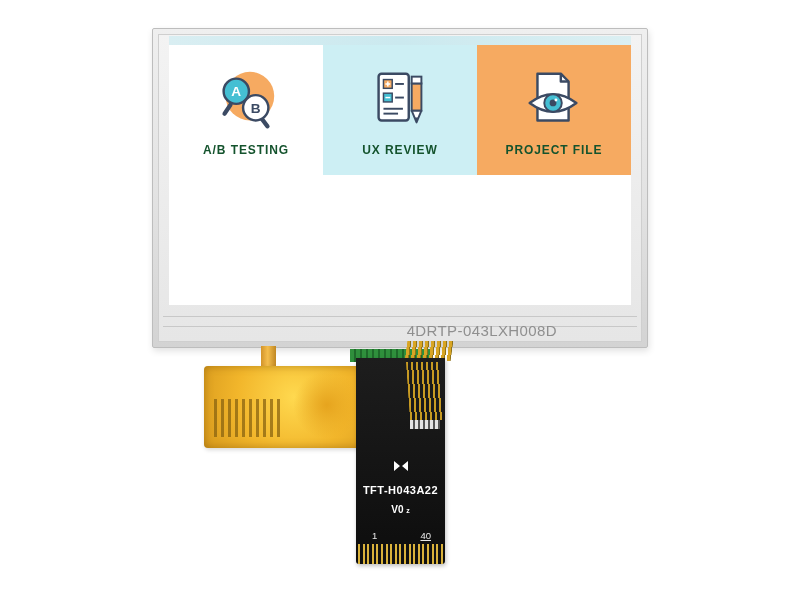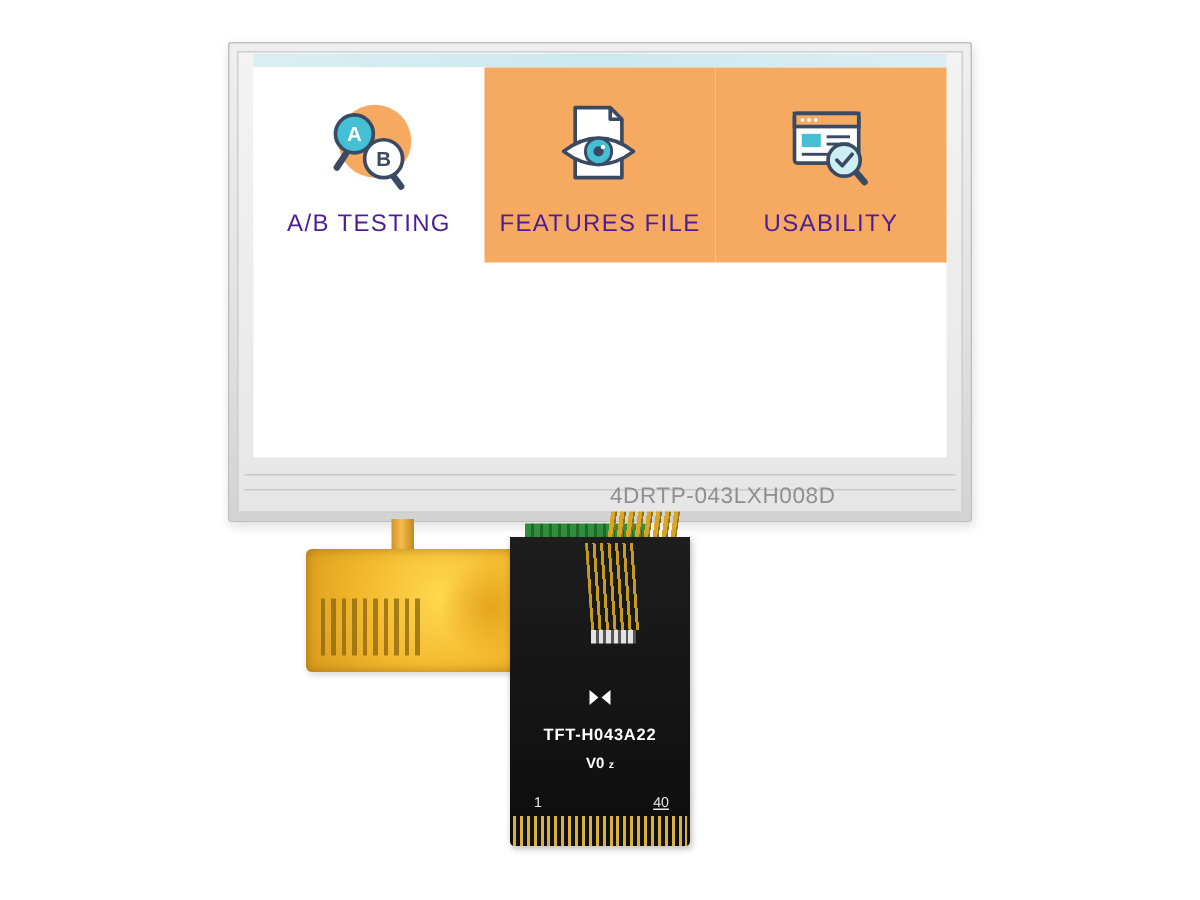--- a/index.html
+++ b/index.html
@@ -45,7 +45,7 @@
   .bg-cyan   { background:#CDEFF4; }
   .bg-orange { background:#F6AA61; }
   .tile-label {
-    font-size:16px; font-weight:normal; color:#4c1d95; letter-spacing:.9px;
+    font-size:12px; font-weight:bold; color:#14532d; letter-spacing:.9px;
   }
   .tile svg { display:block; }
 

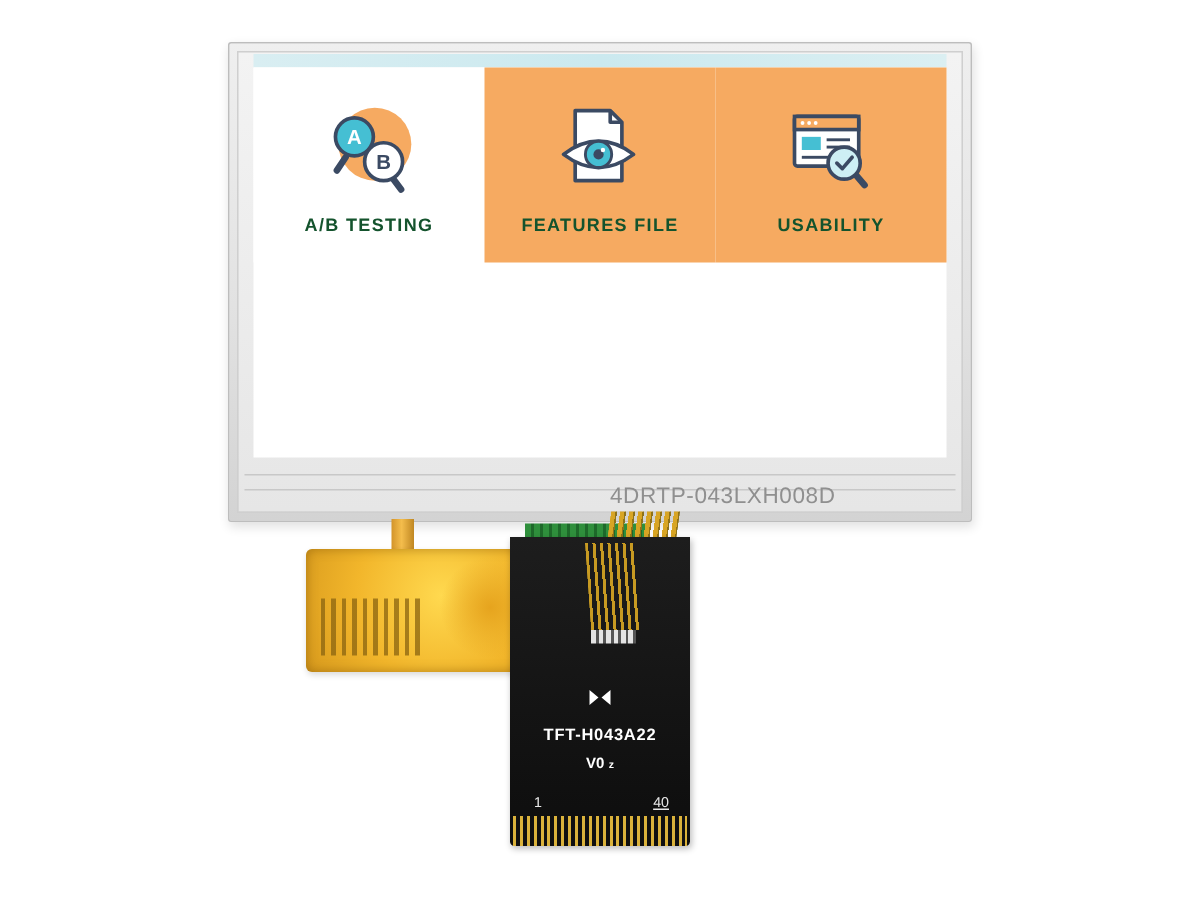--- a/index.html
+++ b/index.html
@@ -137,6 +137,24 @@
         <span class="tile-label">A/B TESTING</span>
       </div>
 
+      <div class="tile bg-cyan">
+        <svg width="72" height="72" viewBox="0 0 74 74">
+          <rect x="15" y="10" width="31" height="48" rx="3" fill="#ffffff" stroke="#3B4A63" stroke-width="2.5"></rect>
+          <rect x="20" y="16" width="9" height="9" fill="#F6AA61" stroke="#3B4A63" stroke-width="1.5"></rect>
+          <path d="M24.5 18v5 M22 20.5h5" stroke="#ffffff" stroke-width="1.5"></path>
+          <line x1="32" y1="20.5" x2="41" y2="20.5" stroke="#3B4A63" stroke-width="2"></line>
+          <rect x="20" y="30" width="9" height="9" fill="#45BFD3" stroke="#3B4A63" stroke-width="1.5"></rect>
+          <path d="M22 34.5h5" stroke="#ffffff" stroke-width="1.5"></path>
+          <line x1="32" y1="34.5" x2="41" y2="34.5" stroke="#3B4A63" stroke-width="2"></line>
+          <line x1="20" y1="46" x2="40" y2="46" stroke="#3B4A63" stroke-width="2"></line>
+          <line x1="20" y1="51" x2="35" y2="51" stroke="#3B4A63" stroke-width="2"></line>
+          <rect x="49" y="20" width="10" height="28" fill="#F6AA61" stroke="#3B4A63" stroke-width="2"></rect>
+          <rect x="49" y="13" width="10" height="7" fill="#ffffff" stroke="#3B4A63" stroke-width="2"></rect>
+          <polygon points="49,48 59,48 54,60" fill="#ffffff" stroke="#3B4A63" stroke-width="2" stroke-linejoin="round"></polygon>
+          <polygon points="52.3,55 55.7,55 54,60" fill="#3B4A63"></polygon>
+        </svg>
+        <span class="tile-label">UX REVIEW</span>
+      </div>
 
 
       <div class="tile bg-orange">

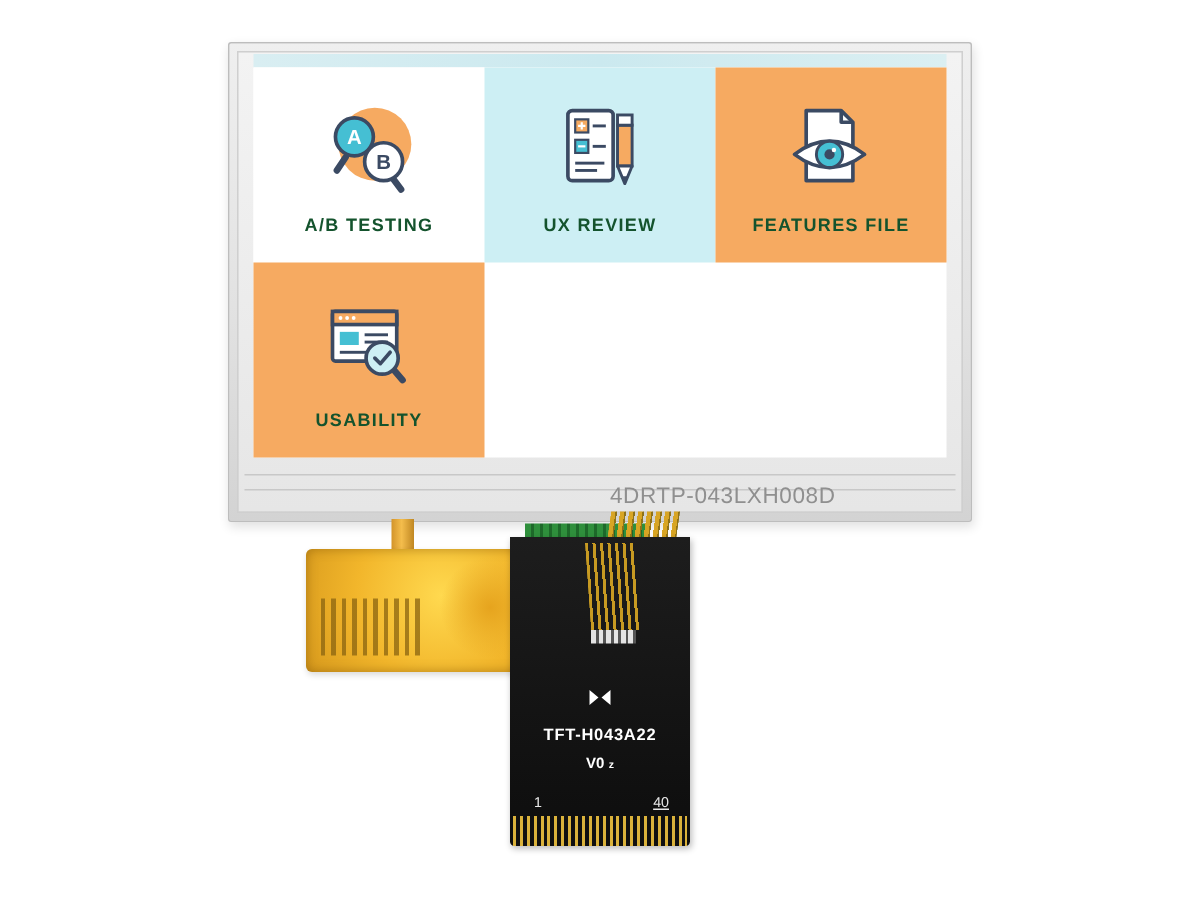--- a/index.html
+++ b/index.html
@@ -166,7 +166,7 @@
           <circle cx="36" cy="40" r="3.5" fill="#3B4A63"></circle>
           <circle cx="39" cy="37" r="1.5" fill="#ffffff"></circle>
         </svg>
-        <span class="tile-label">FEATURES FILE</span>
+        <span class="tile-label">PROJECT FILE</span>
       </div>
 
 

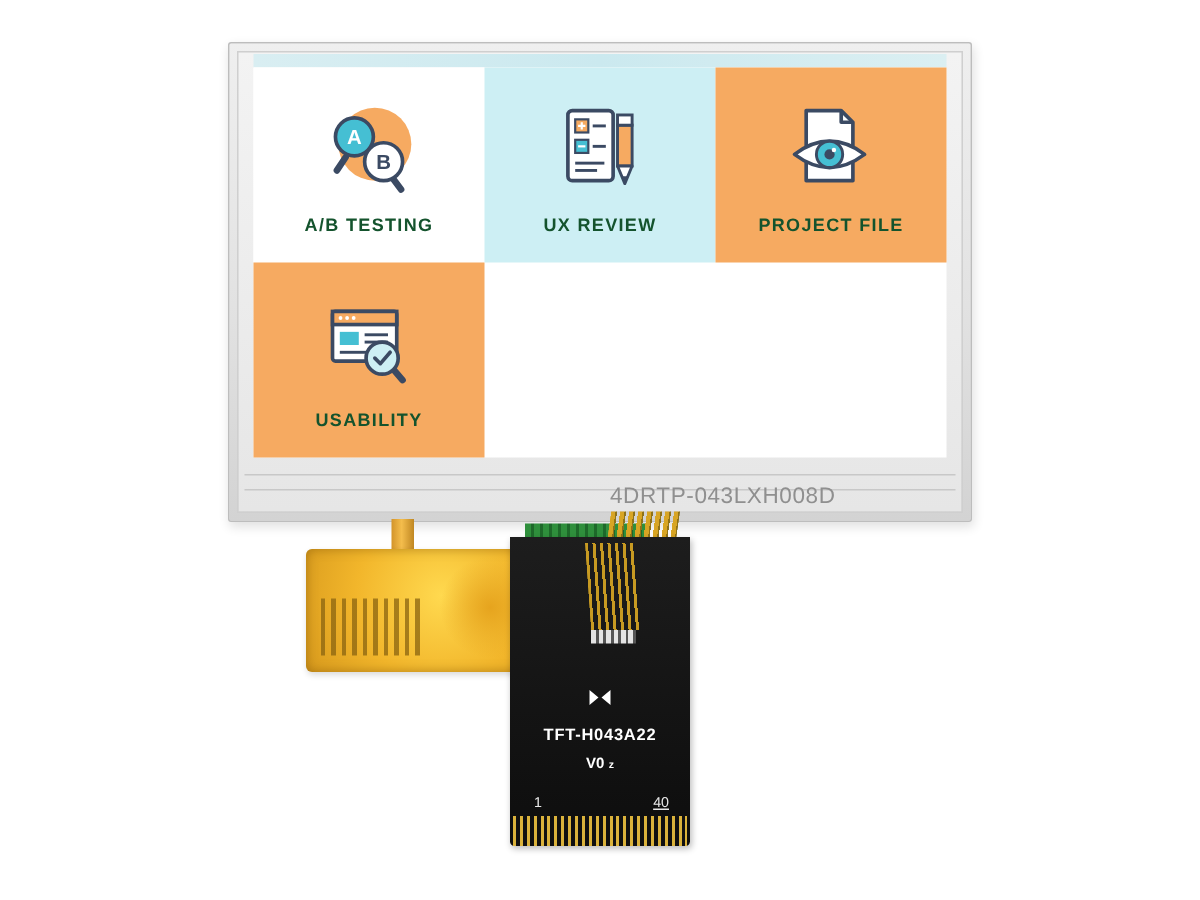--- a/index.html
+++ b/index.html
@@ -170,23 +170,6 @@
       </div>
 
 
-      <div class="tile bg-orange">
-        <svg width="72" height="72" viewBox="0 0 74 74">
-          <rect x="12" y="14" width="44" height="34" rx="2" fill="#ffffff" stroke="#3B4A63" stroke-width="2.5"></rect>
-          <rect x="12" y="14" width="44" height="9" fill="#F6AA61" stroke="#3B4A63" stroke-width="2.5"></rect>
-          <circle cx="17.5" cy="18.5" r="1.3" fill="#ffffff"></circle>
-          <circle cx="22" cy="18.5" r="1.3" fill="#ffffff"></circle>
-          <circle cx="26.5" cy="18.5" r="1.3" fill="#ffffff"></circle>
-          <rect x="17" y="28" width="13" height="9" fill="#45BFD3"></rect>
-          <line x1="34" y1="30" x2="50" y2="30" stroke="#3B4A63" stroke-width="2"></line>
-          <line x1="34" y1="35" x2="50" y2="35" stroke="#3B4A63" stroke-width="2"></line>
-          <line x1="17" y1="42" x2="38" y2="42" stroke="#3B4A63" stroke-width="2"></line>
-          <line x1="54" y1="54" x2="60" y2="61" stroke="#3B4A63" stroke-width="4.5" stroke-linecap="round"></line>
-          <circle cx="46" cy="46" r="11" fill="#CDEFF4" stroke="#3B4A63" stroke-width="2.5"></circle>
-          <path d="M41 46 l3.8 3.8 L51.5 42" fill="none" stroke="#3B4A63" stroke-width="2.5" stroke-linecap="round" stroke-linejoin="round"></path>
-        </svg>
-        <span class="tile-label">USABILITY</span>
-      </div>
 
     </div>
 

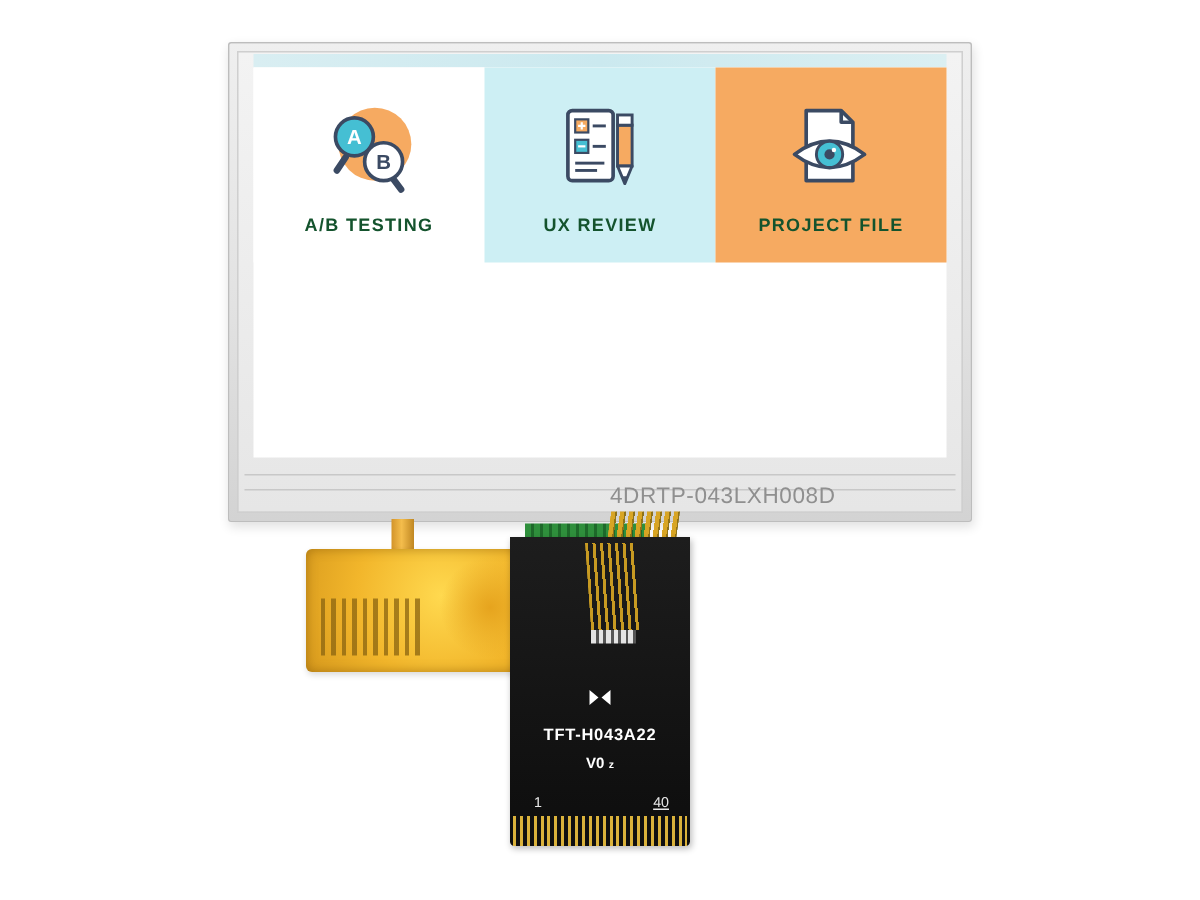--- a/index.html
+++ b/index.html
@@ -79,7 +79,7 @@
     transform:skewX(-8deg);
   }
   .fpc-black {
-    position:absolute; left:340px; top:358px; width:120px; height:206px;
+    position:absolute; left:356px; top:358px; width:89px; height:206px;
     background:linear-gradient(180deg,#1d1d1d,#0d0d0d);
     border-radius:0 0 3px 3px;
     box-shadow:1px 2px 4px rgba(0,0,0,.25);

